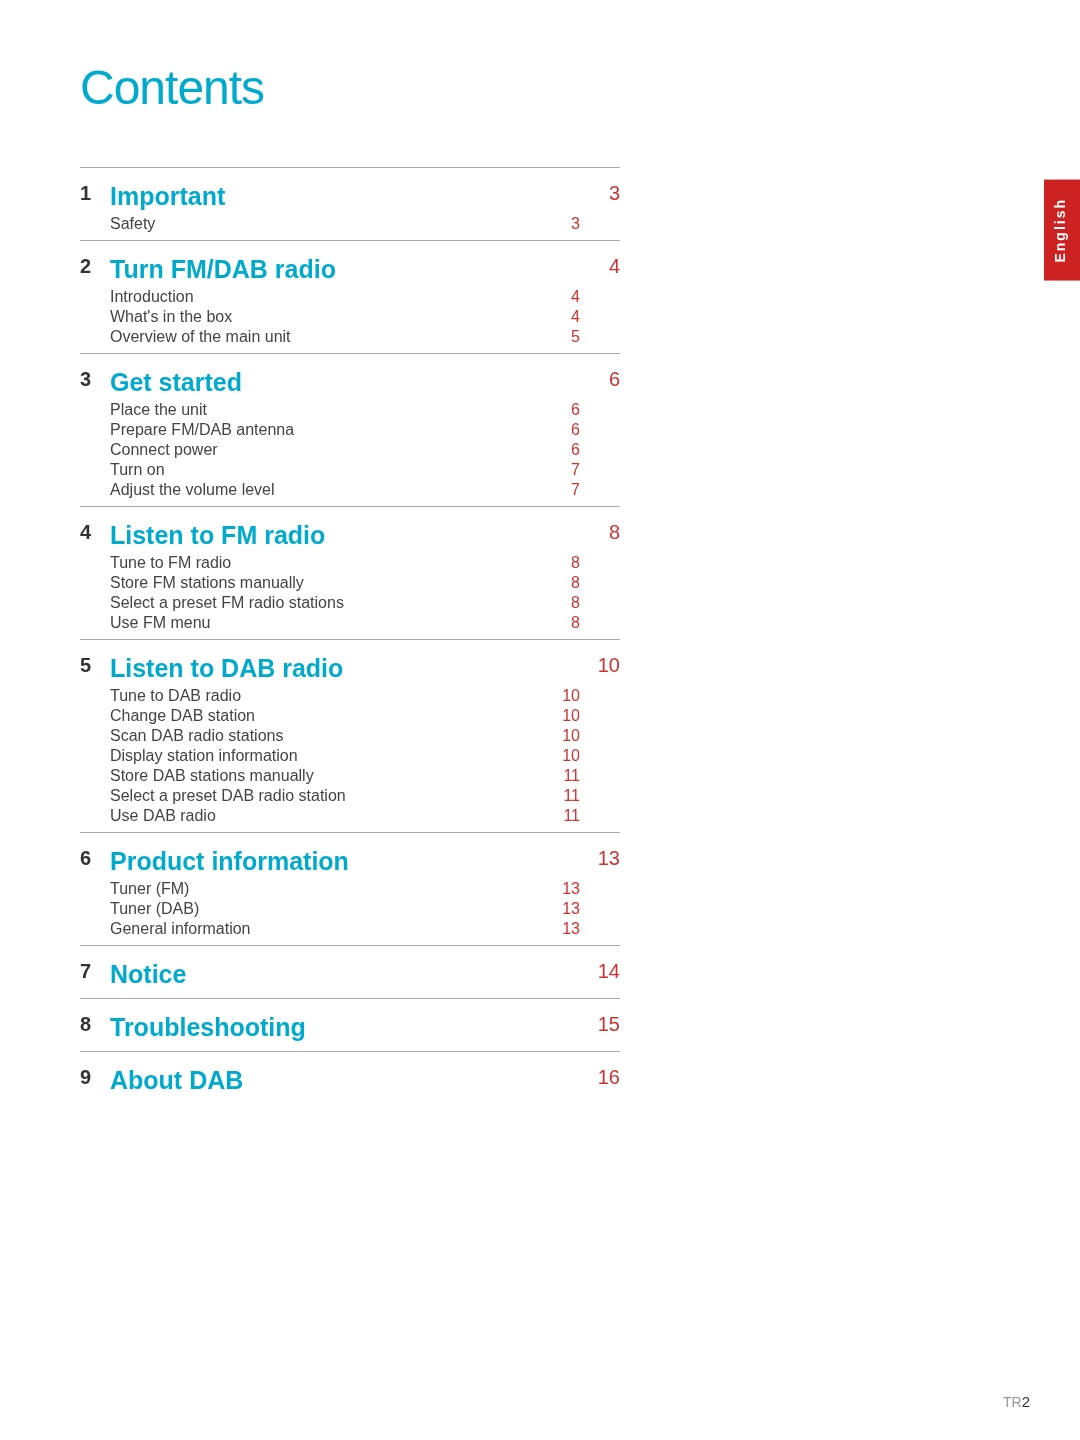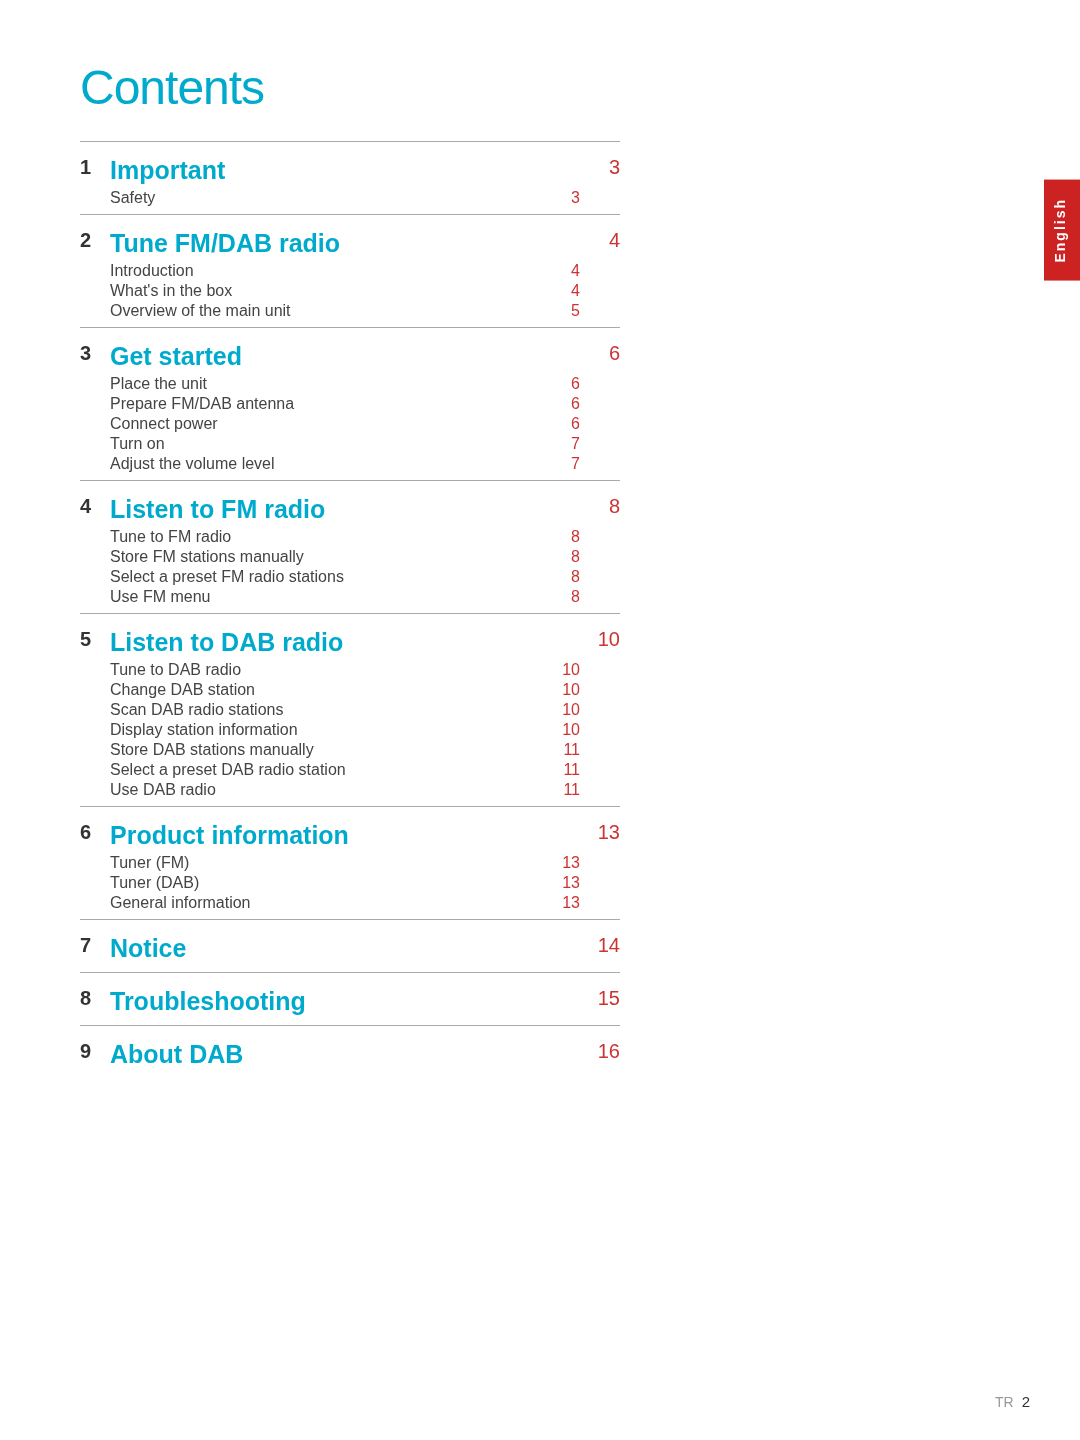--- a/index.html
+++ b/index.html
@@ -22,7 +22,7 @@
       font-size: 48px;
       font-weight: 300;
       color: #00aacc;
-      margin-bottom: 26px;
+      margin-bottom: 52px;
       letter-spacing: -1px;
     }
 

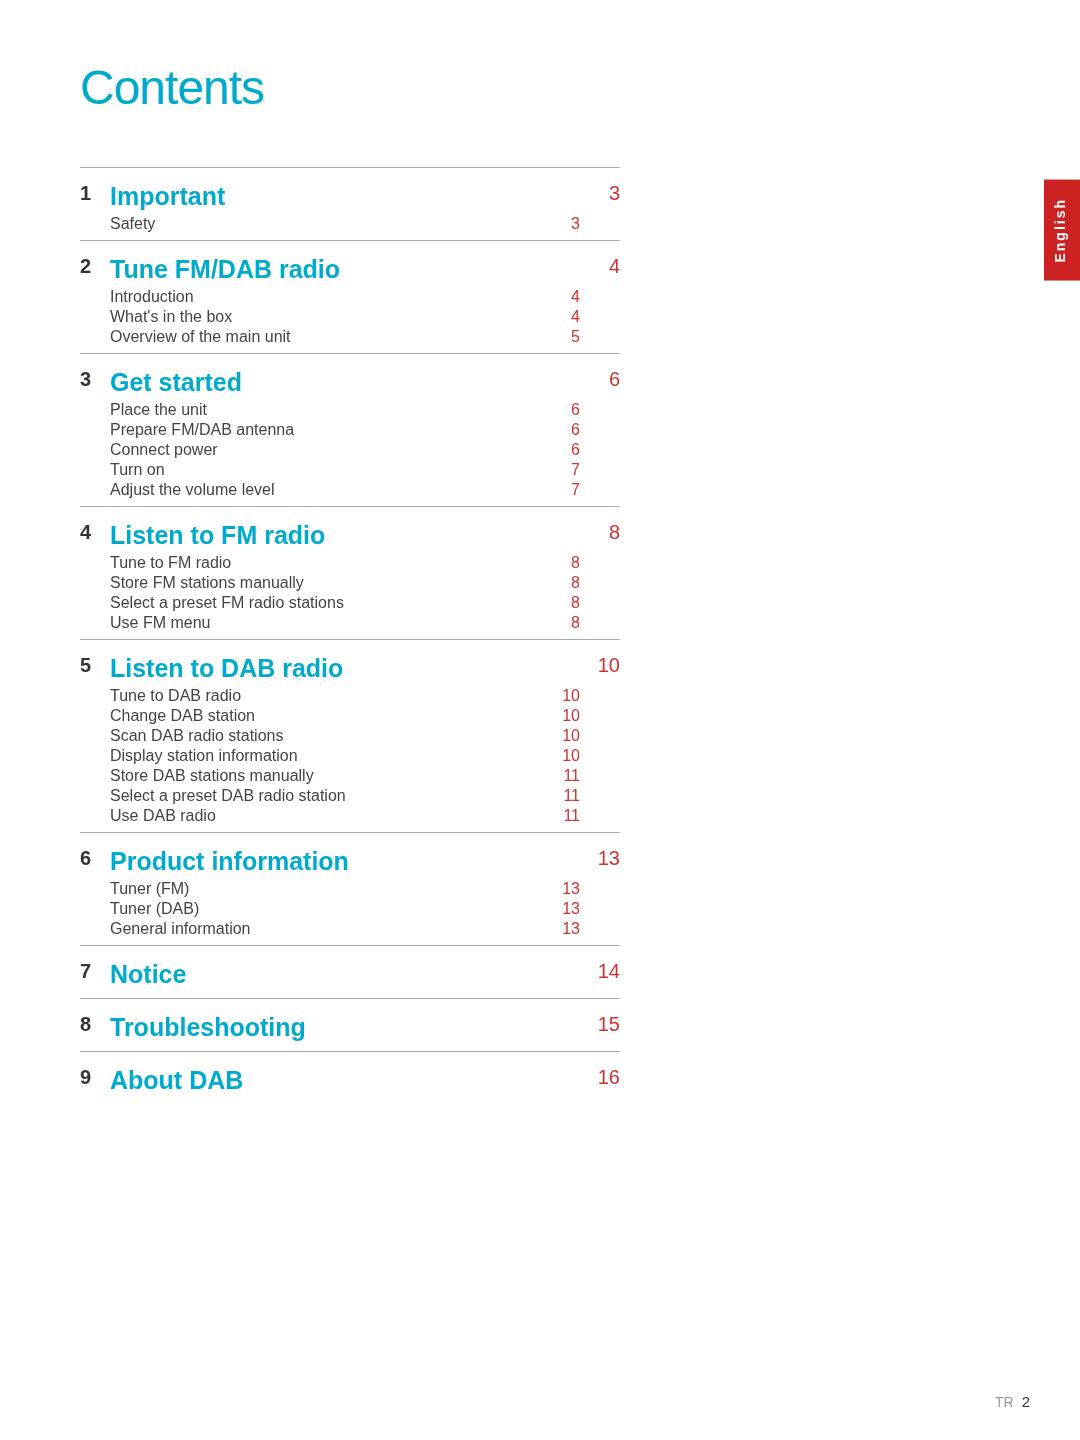--- a/index.html
+++ b/index.html
@@ -159,7 +159,7 @@
         <tr class="section-row">
           <td class="section-number">2</td>
           <td class="section-title-cell">
-            <span class="section-title">Tune FM/DAB radio</span>
+            <span class="section-title">Turn FM/DAB radio</span>
             <div class="sub-items">
               <div class="sub-item">
                 <span class="sub-item-label">Introduction</span>

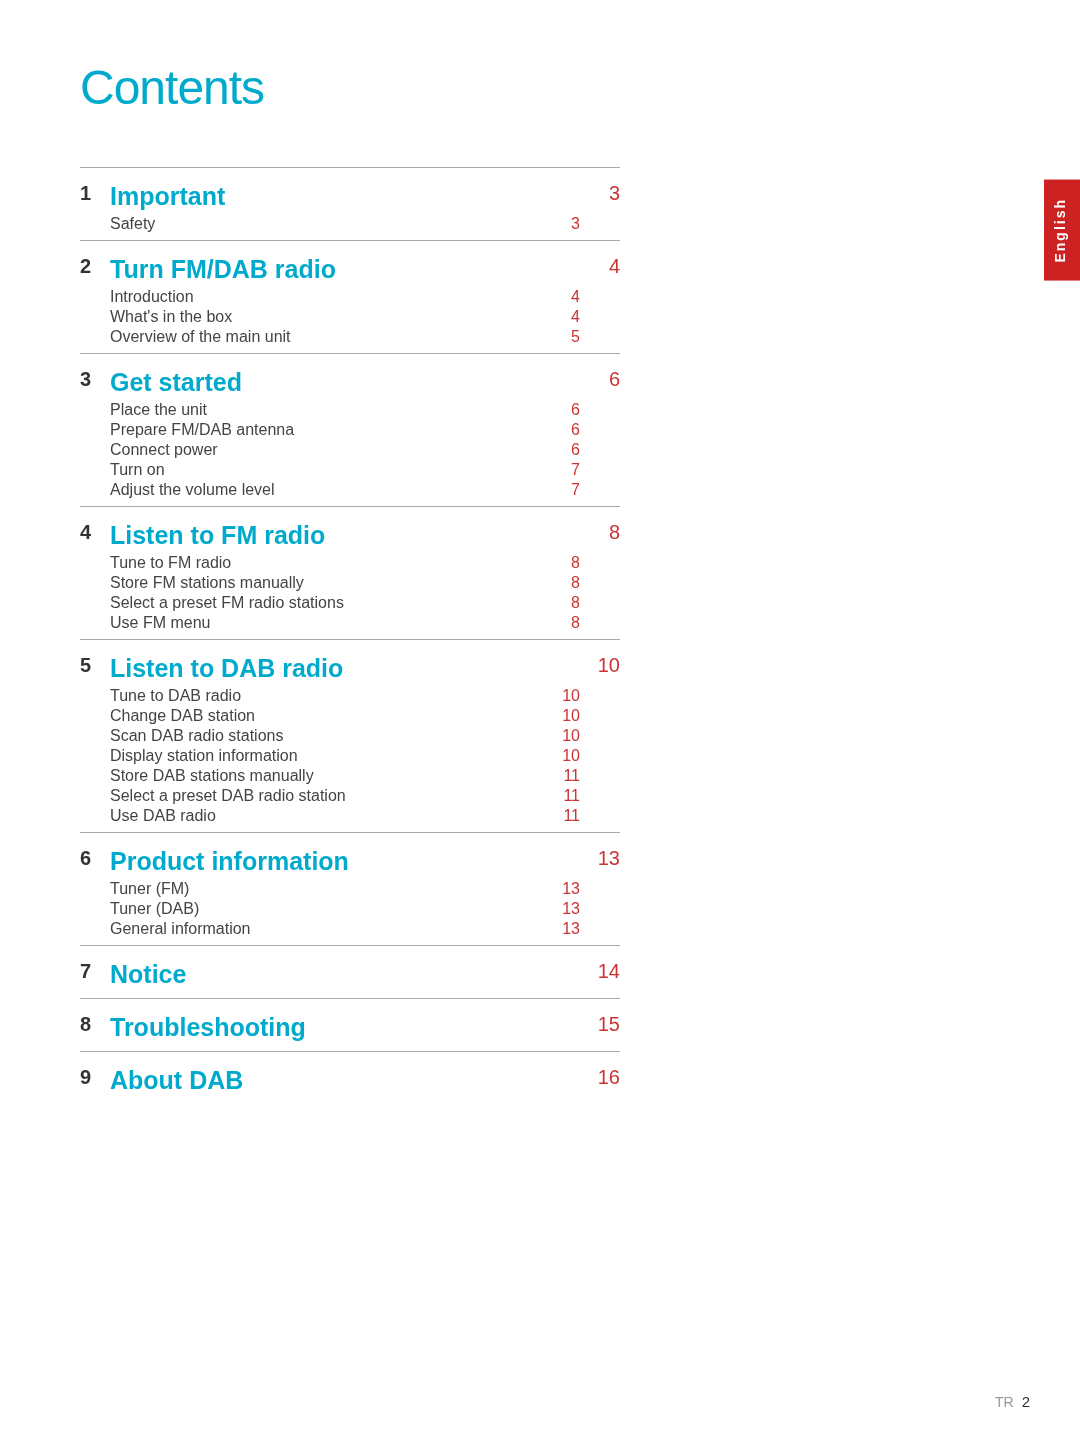--- a/index.html
+++ b/index.html
@@ -122,7 +122,6 @@
       color: #666666;
       display: flex;
       align-items: center;
-      gap: 8px;
     }
 
     .footer-tr {

